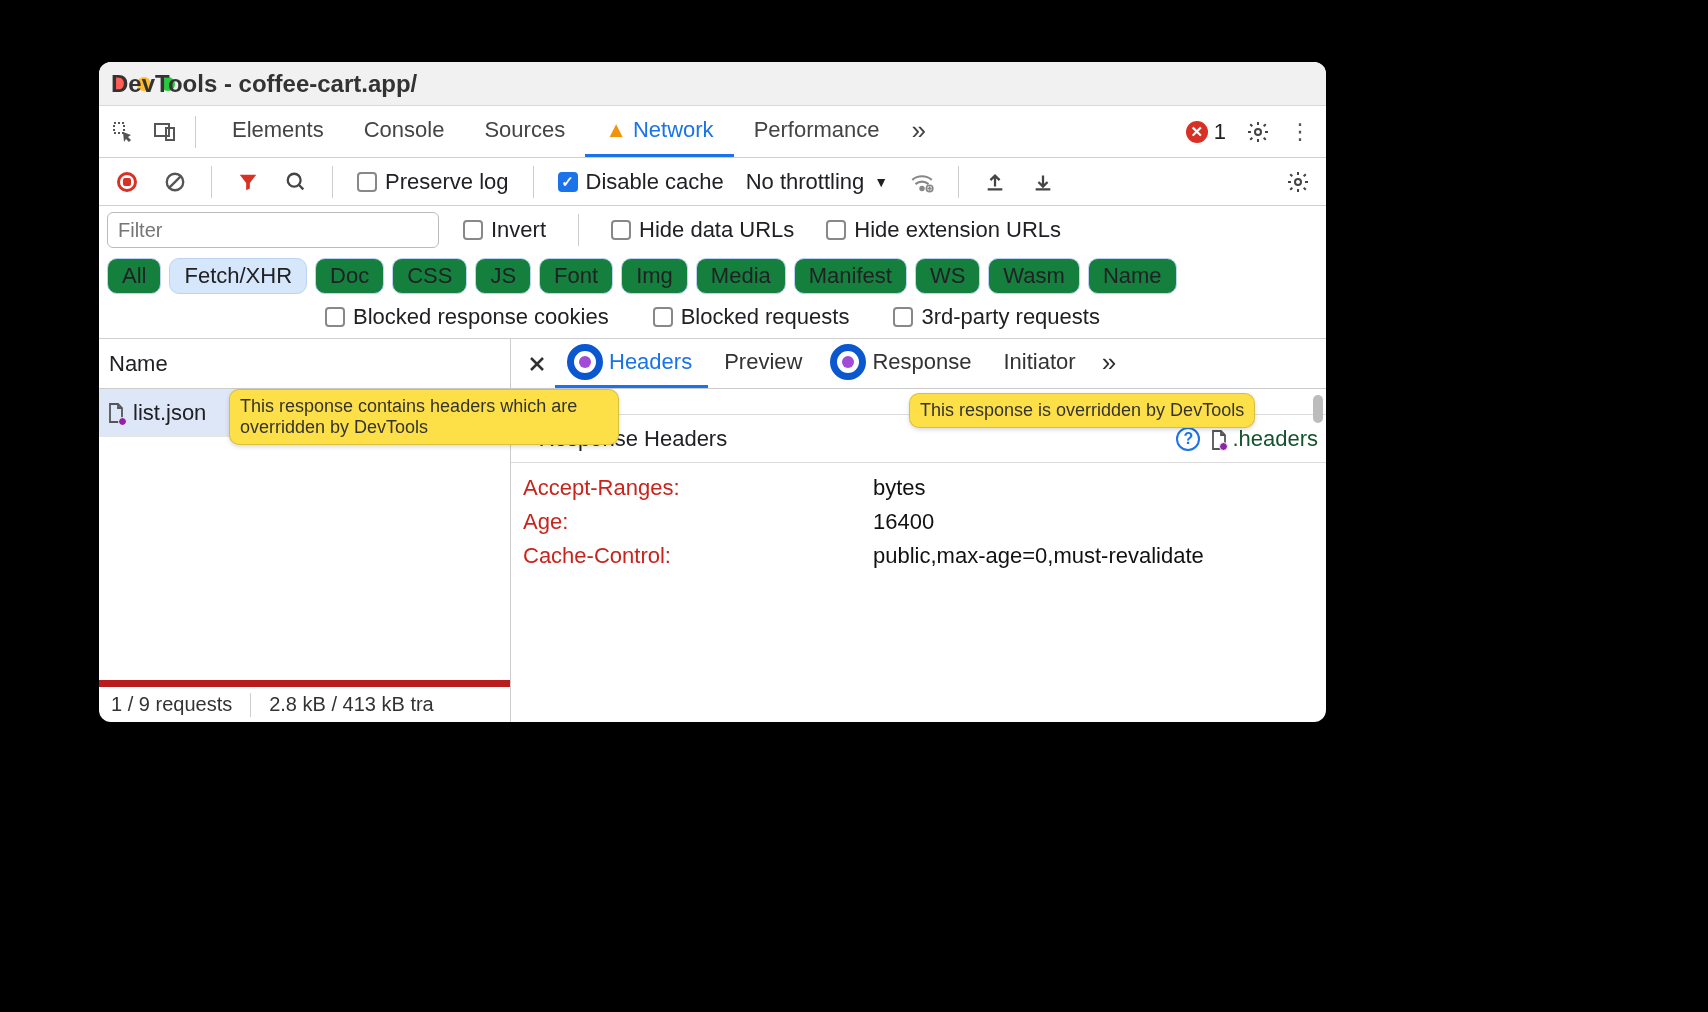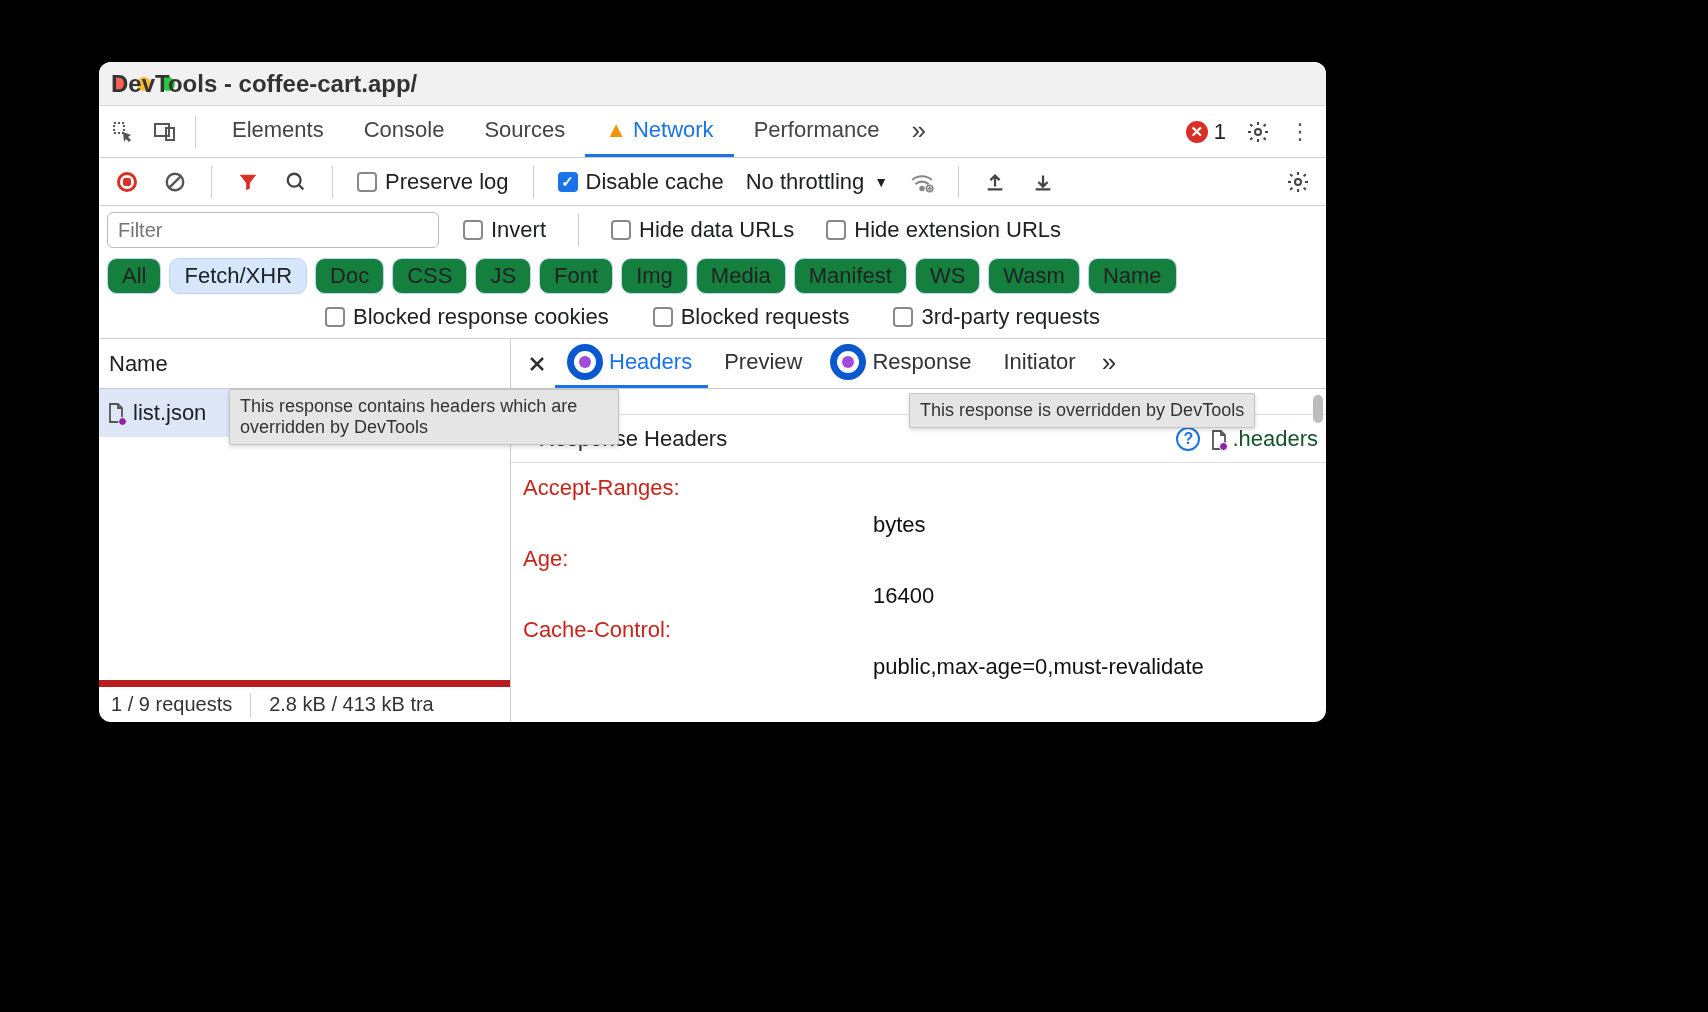--- a/index.html
+++ b/index.html
@@ -158,12 +158,12 @@
 
 .tooltip {
   position: absolute;
-  background: #e5e5e5;
+  background: #fde047;
   border: 1px solid rgba(0,0,0,0.14);
   padding: 6px 10px;
   font-size: 18px;
   color: #333;
-  border-radius: 2px;
+  border-radius: 10px;
   box-shadow: 0 2px 4px rgba(0,0,0,0.15);
   z-index: 20;
 }

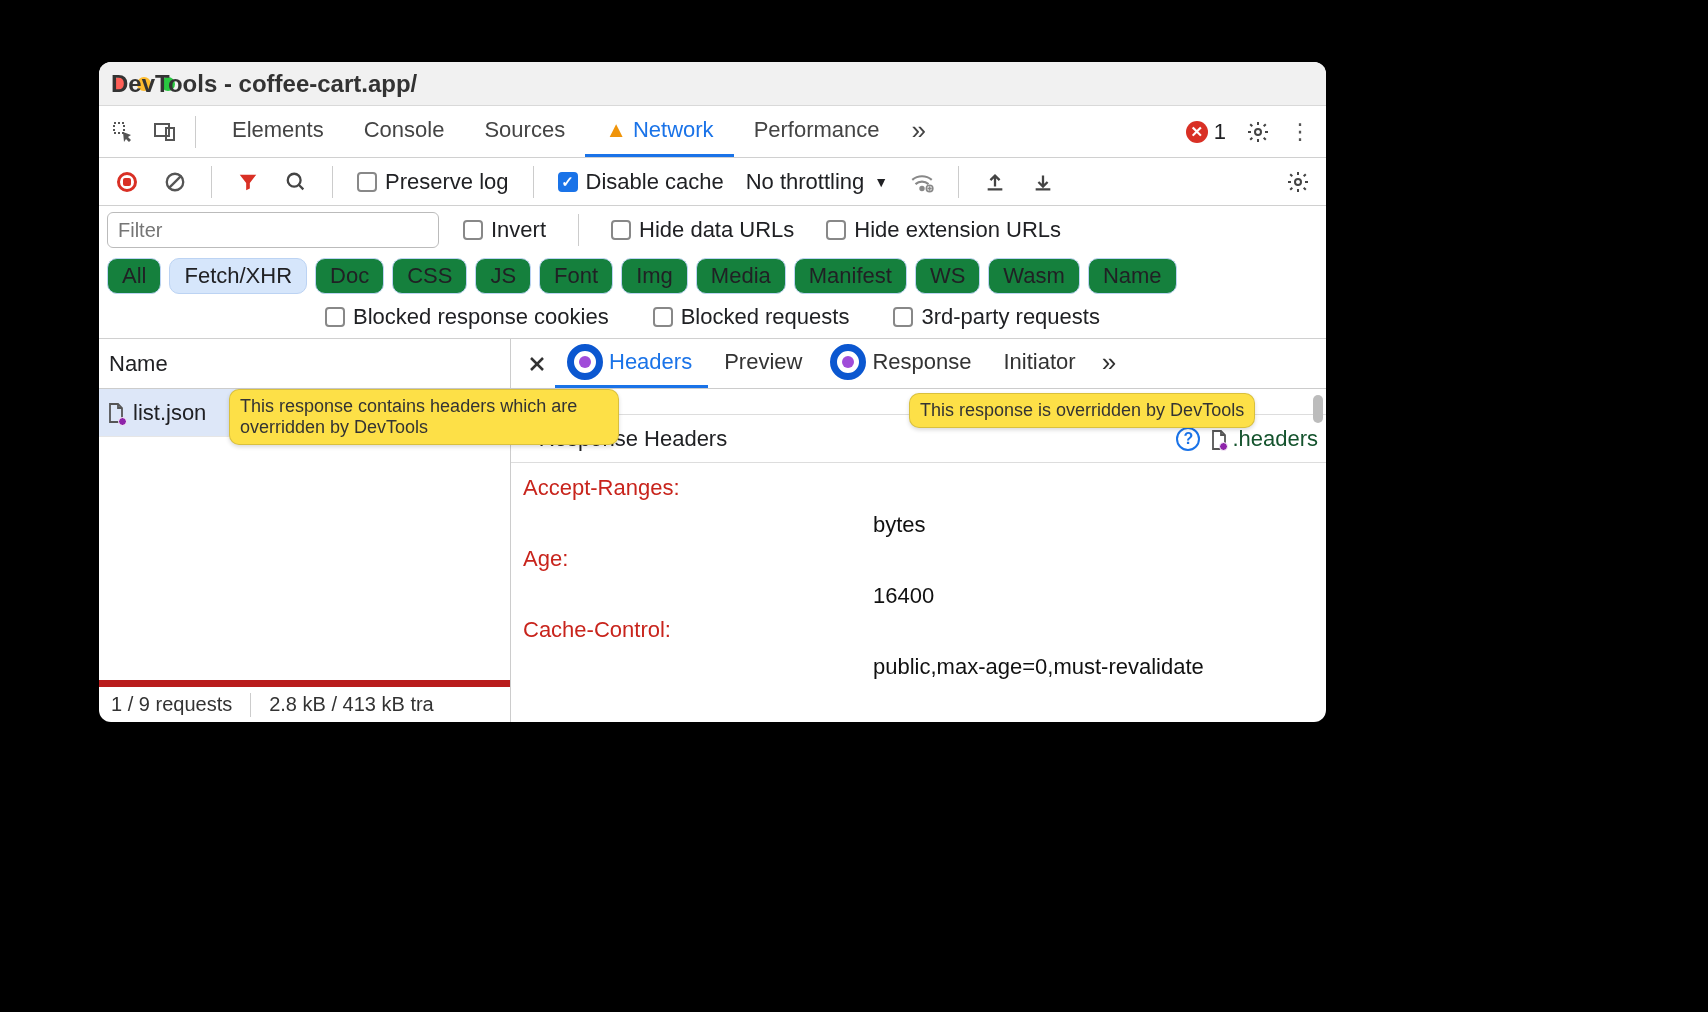--- a/index.html
+++ b/index.html
@@ -153,7 +153,7 @@
 .headers-body { padding: 8px 0 8px 12px; font-family: Liberation Sans, sans-serif; font-size: 22px; }
 .hrow { display:flex; padding: 4px 0; }
 .hkey { color:#c8241c; width: 350px; }
-.hval { color:#111; flex:1; word-break: break-word; padding-right: 30px; margin-top: 37px;}
+.hval { color:#111; flex:1; word-break: break-word; padding-right: 30px;}
 
 
 .tooltip {

